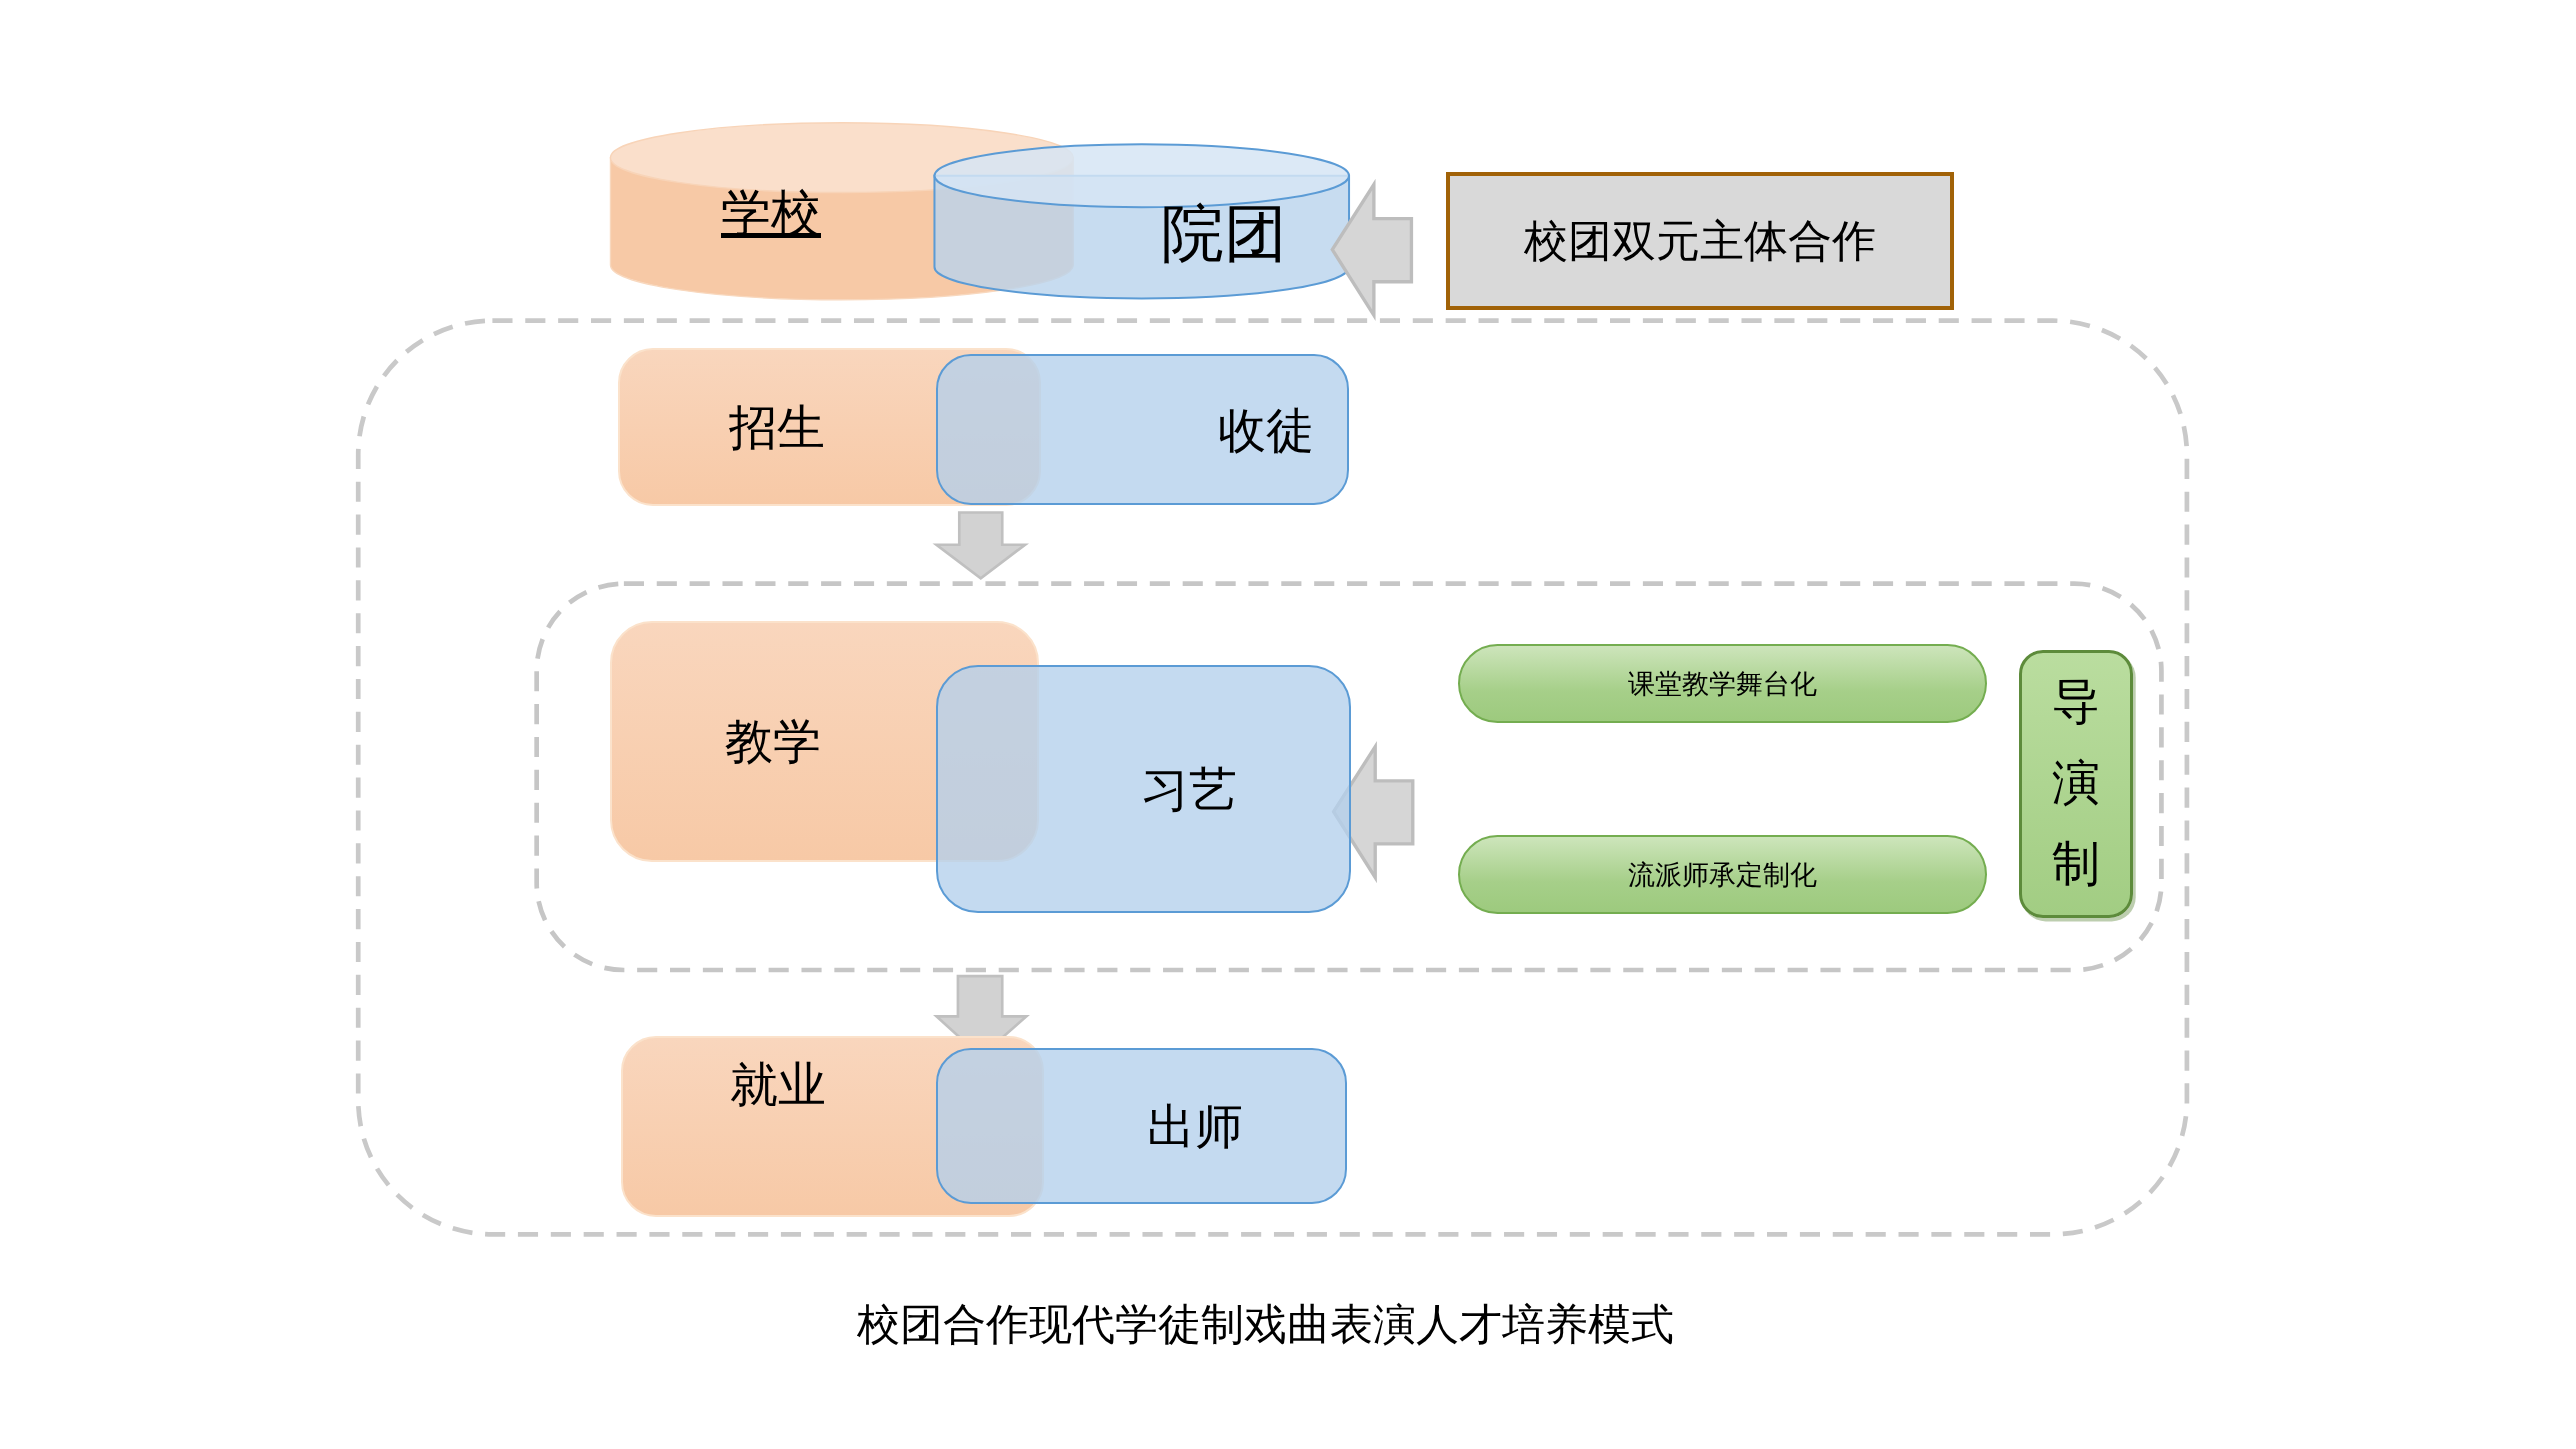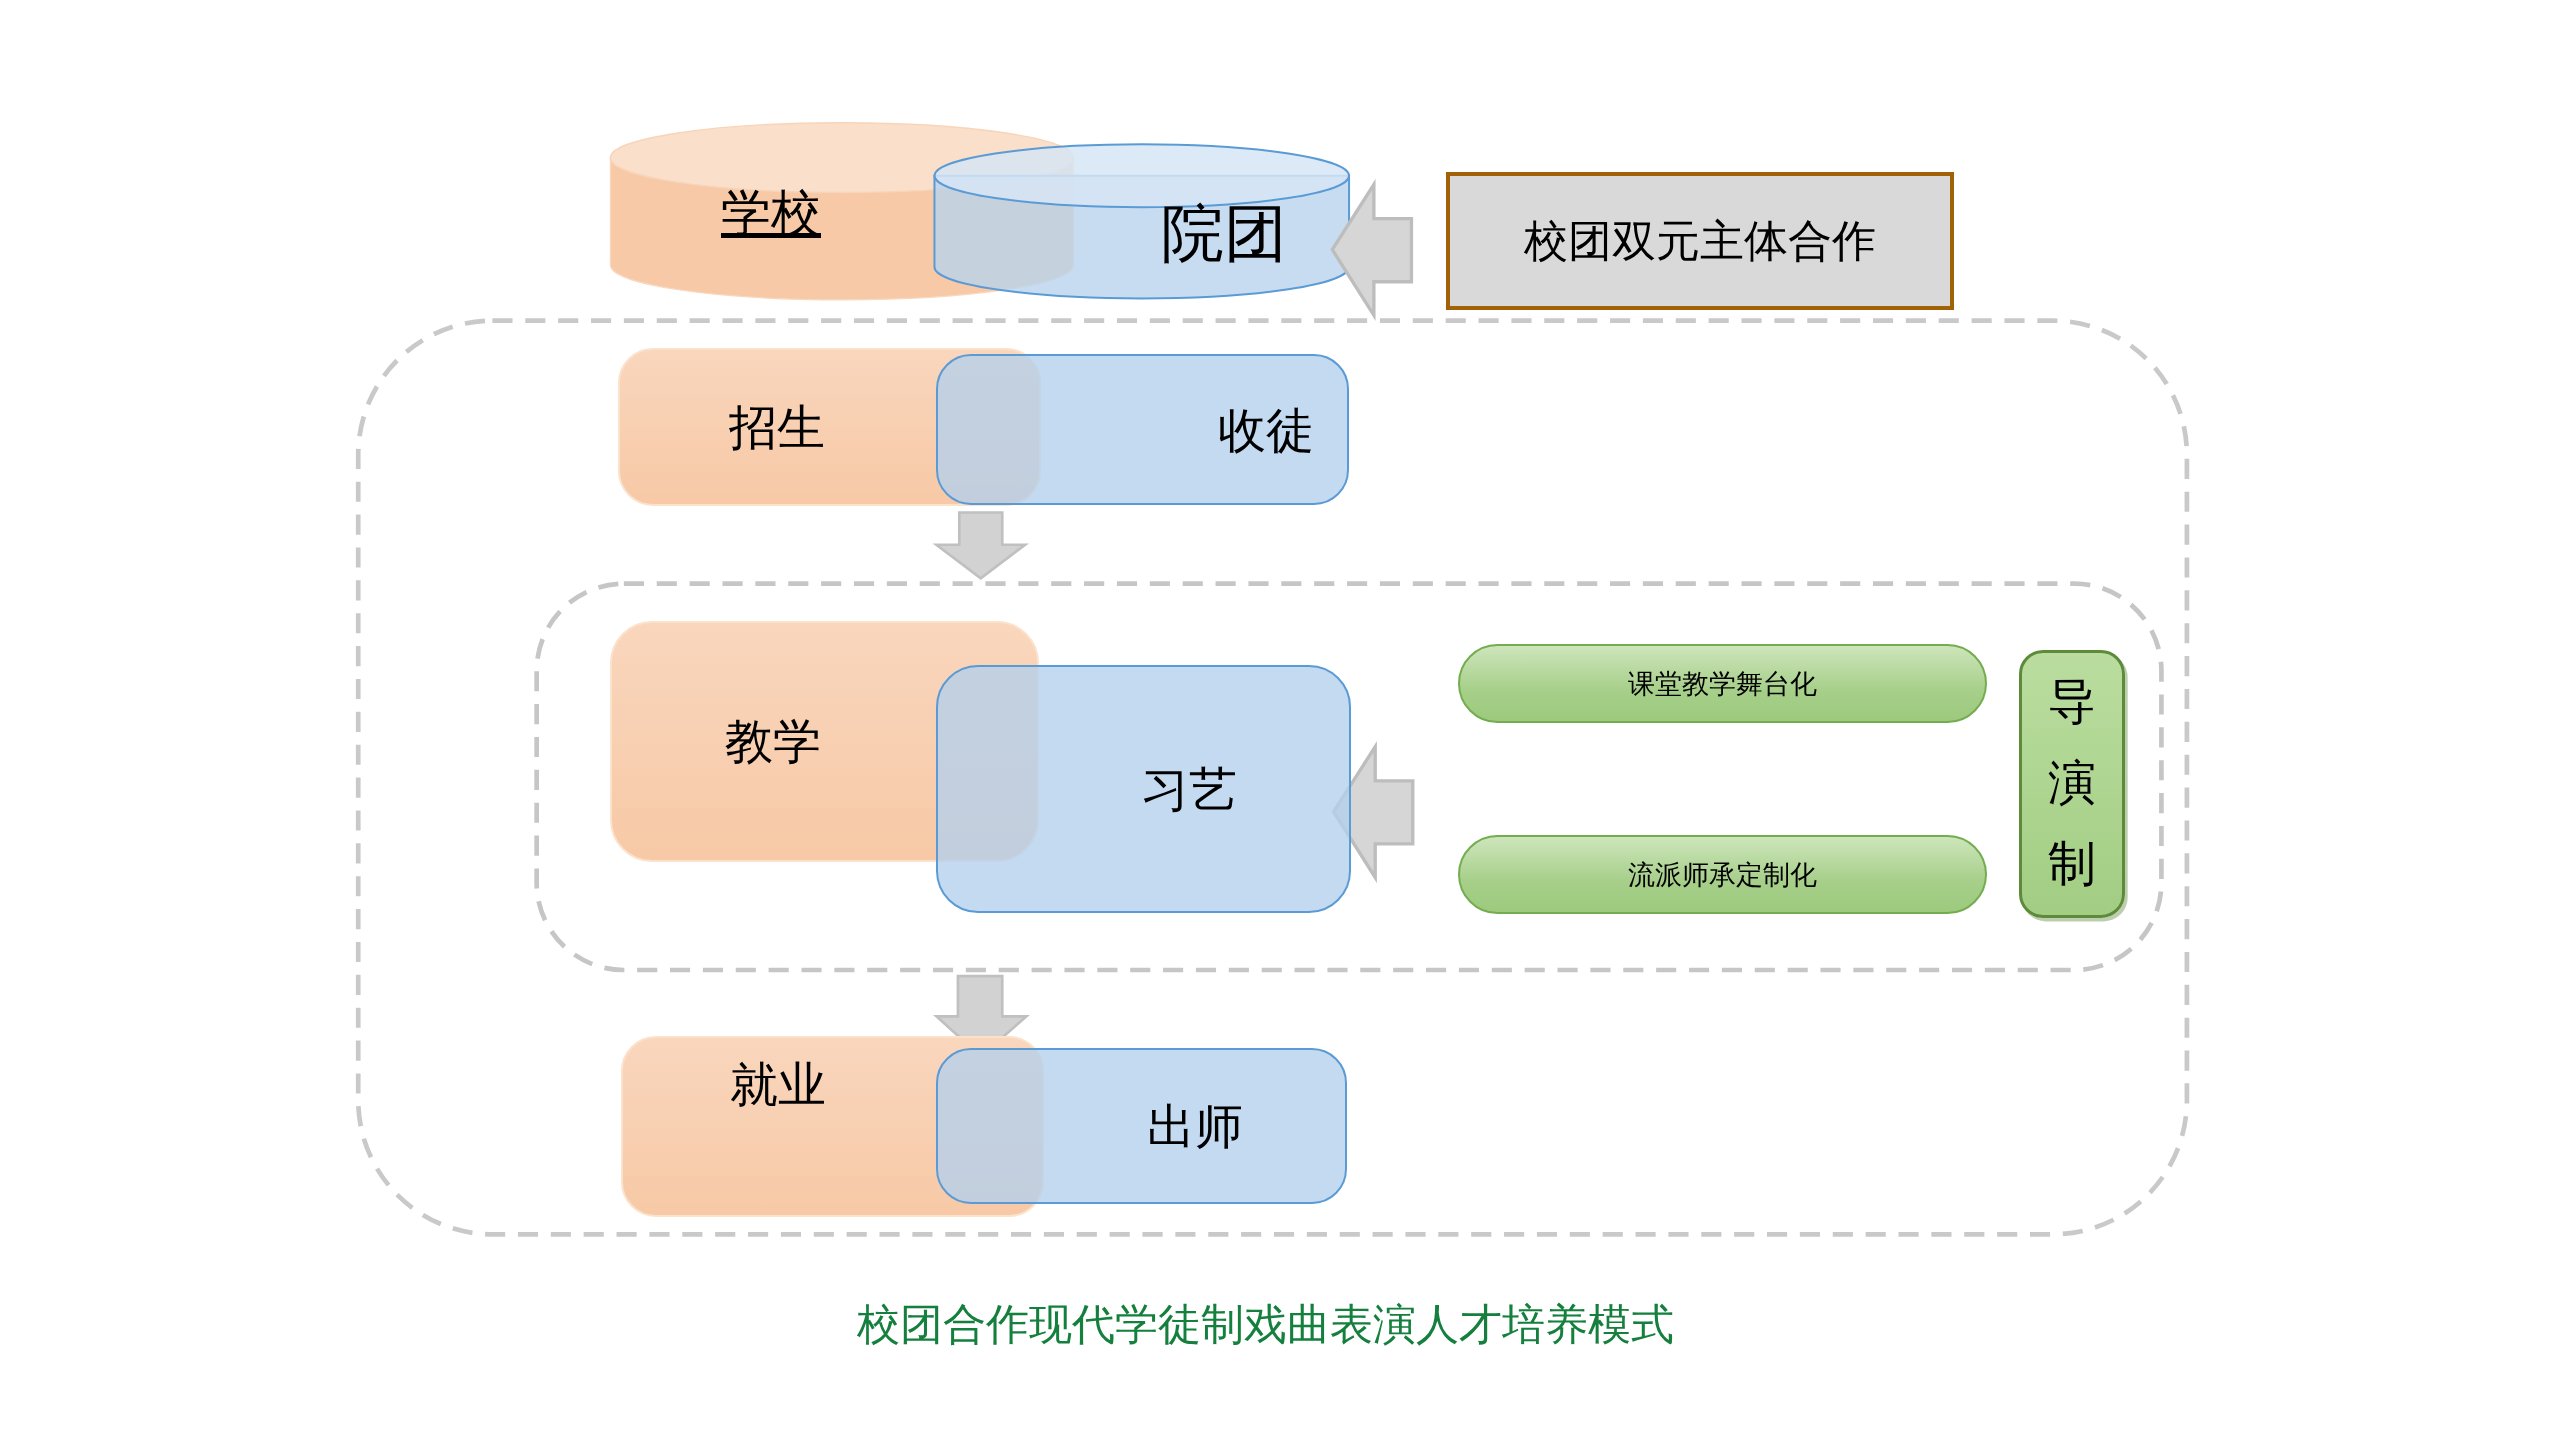--- a/index.html
+++ b/index.html
@@ -36,7 +36,7 @@
     font-size:27px;
   }
   .dir-box{
-    left:2019px;top:650px;width:106px;height:268px;
+    left:2019px;top:650px;width:114px;height:268px;
     background:linear-gradient(180deg,#badd9f 0%,#a2cd83 100%);
     border:3.4px solid #5d8b3b;border-radius:24px;
     box-shadow:2.7px 3.4px 0 rgba(90,133,55,0.4);

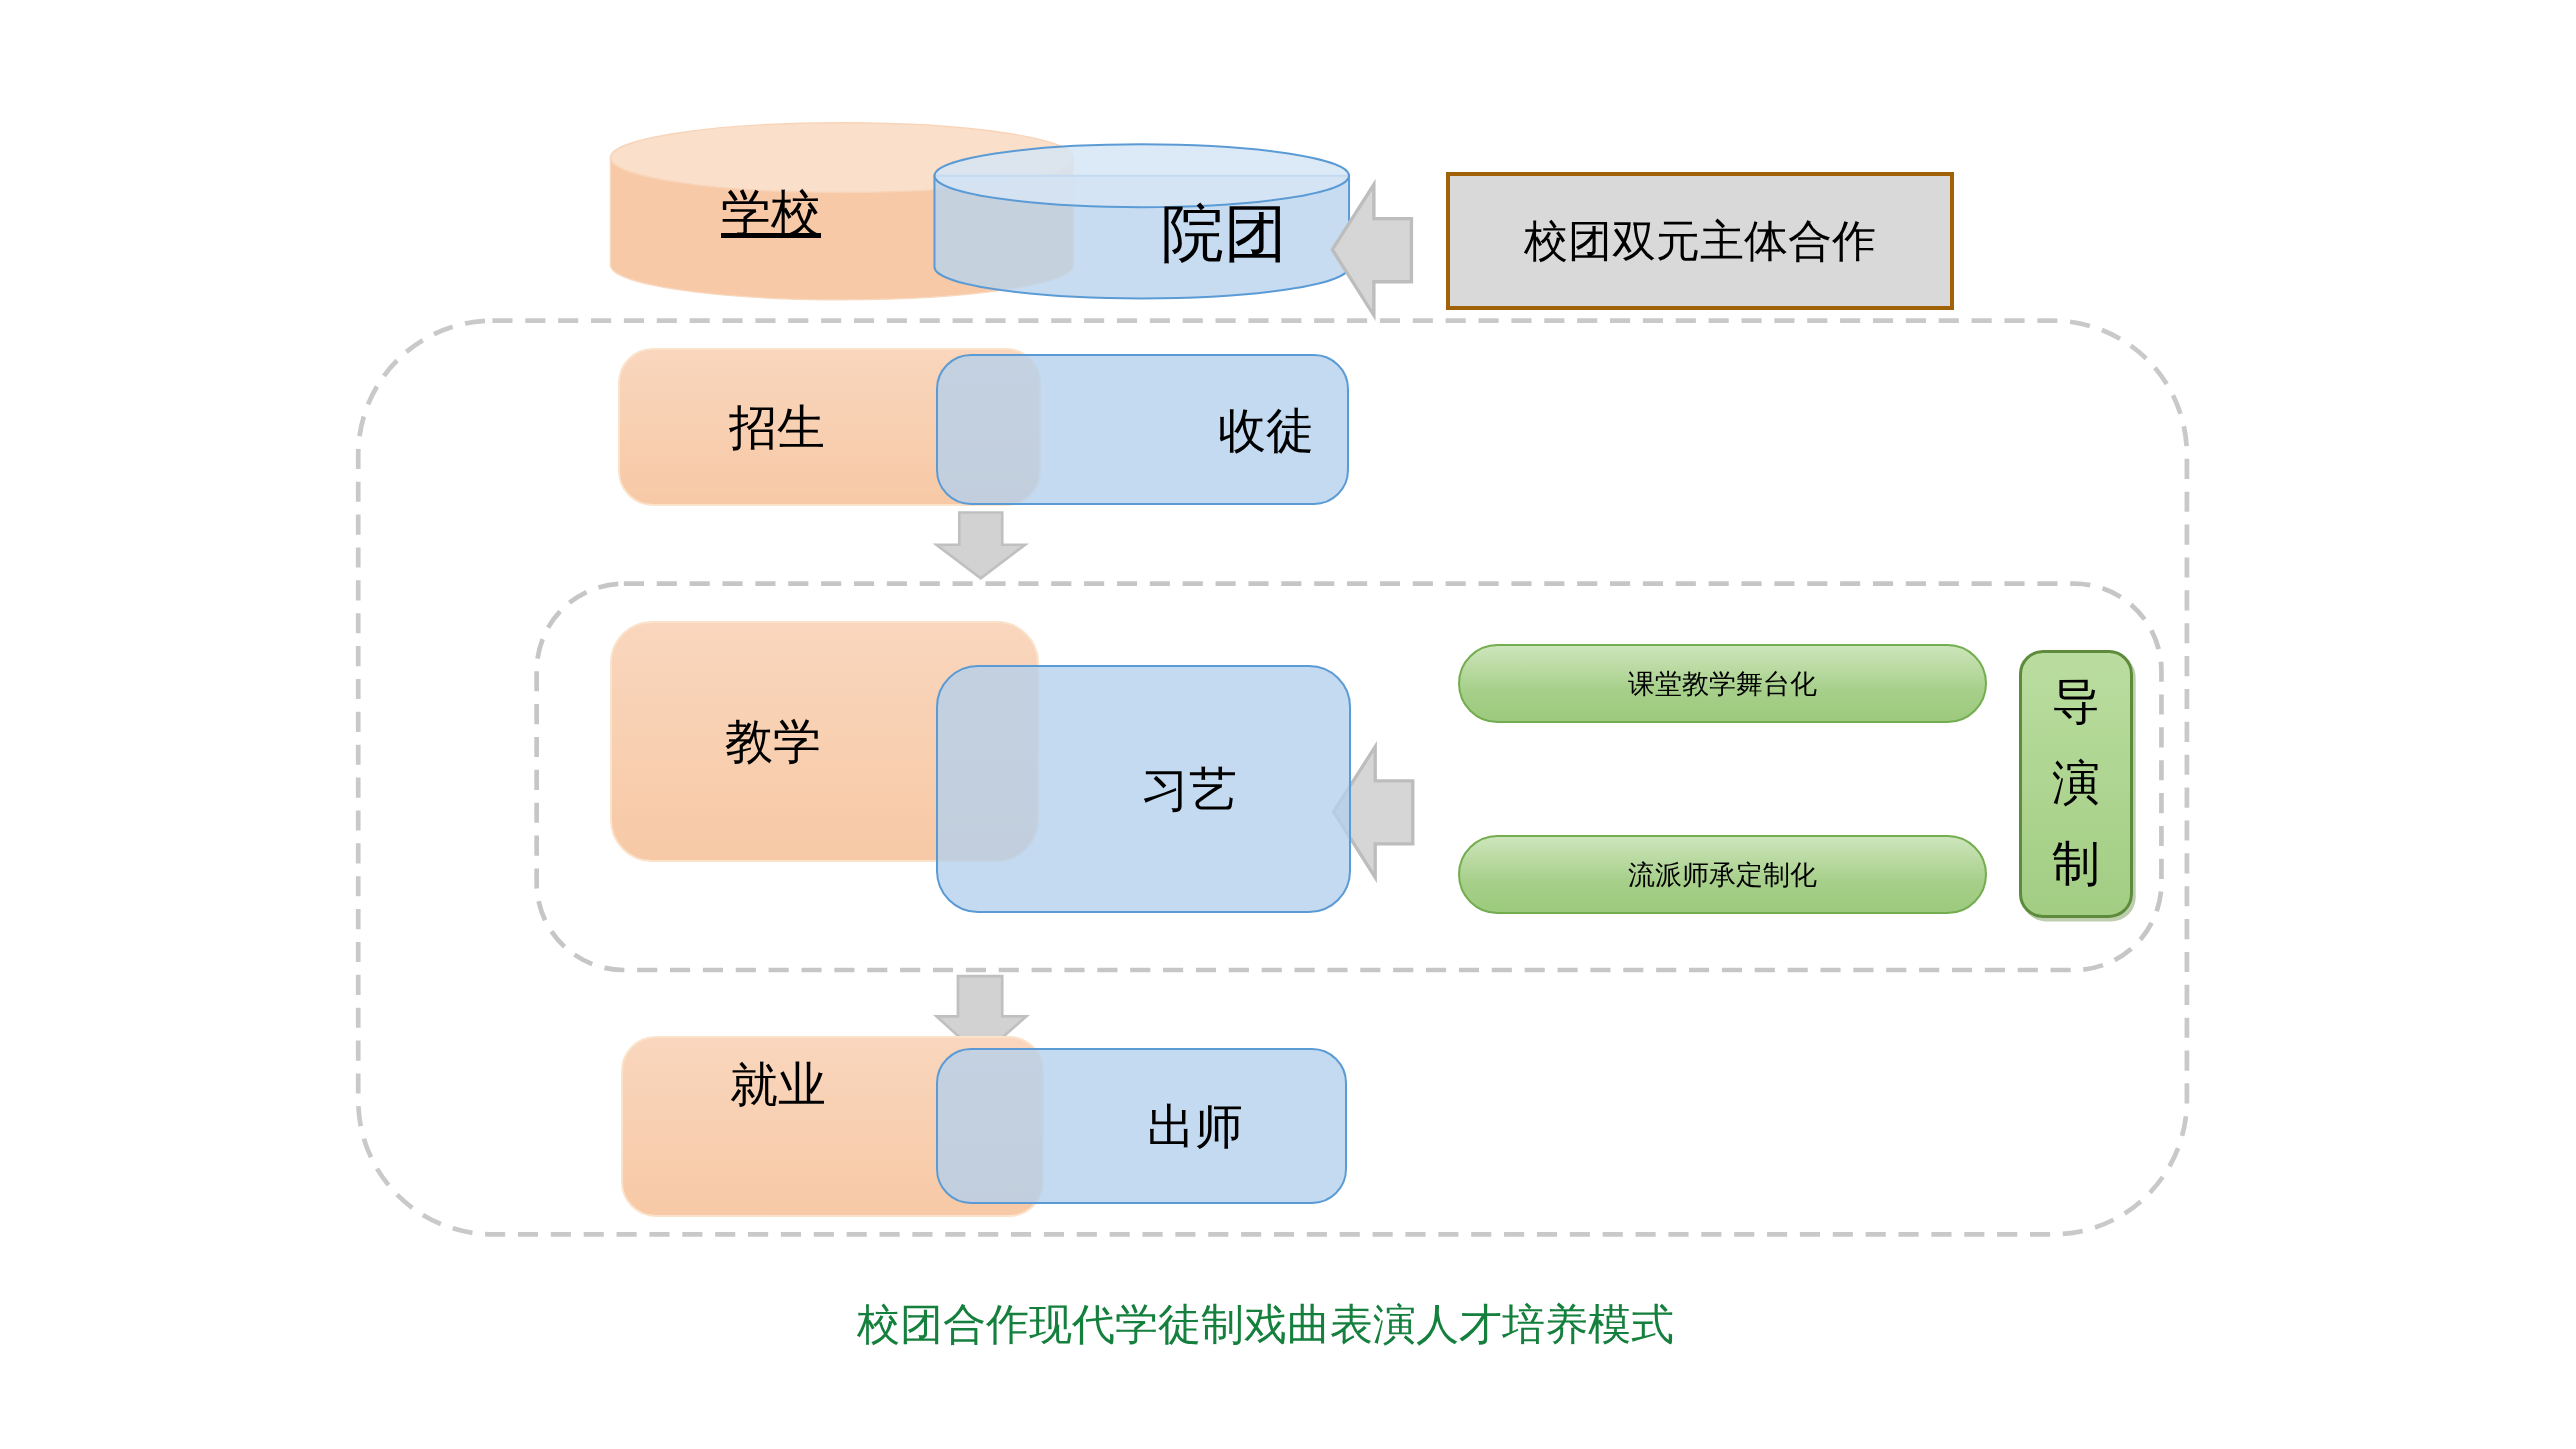--- a/index.html
+++ b/index.html
@@ -45,7 +45,7 @@
   }
   .caption{
     left:792px;top:1299px;width:947px;
-    text-align:center;font-size:43px;line-height:1.2;color:#15803d;
+    text-align:center;font-size:43px;line-height:1.2;color:#000000;
   }
 </style>
 </head>

